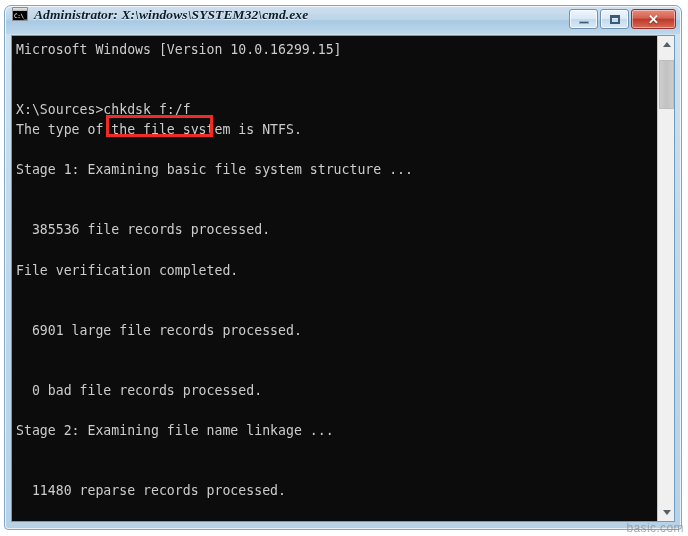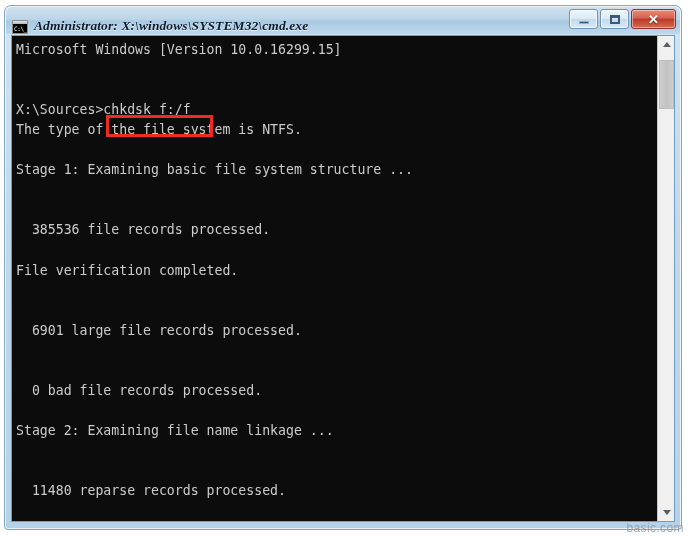--- a/index.html
+++ b/index.html
@@ -54,7 +54,7 @@
         #a9c9e2 52%,
         #bdd8ec 100%);
     display: flex;
-    align-items: flex-end;
+    align-items: flex-start;
     overflow: hidden;
   }
 

